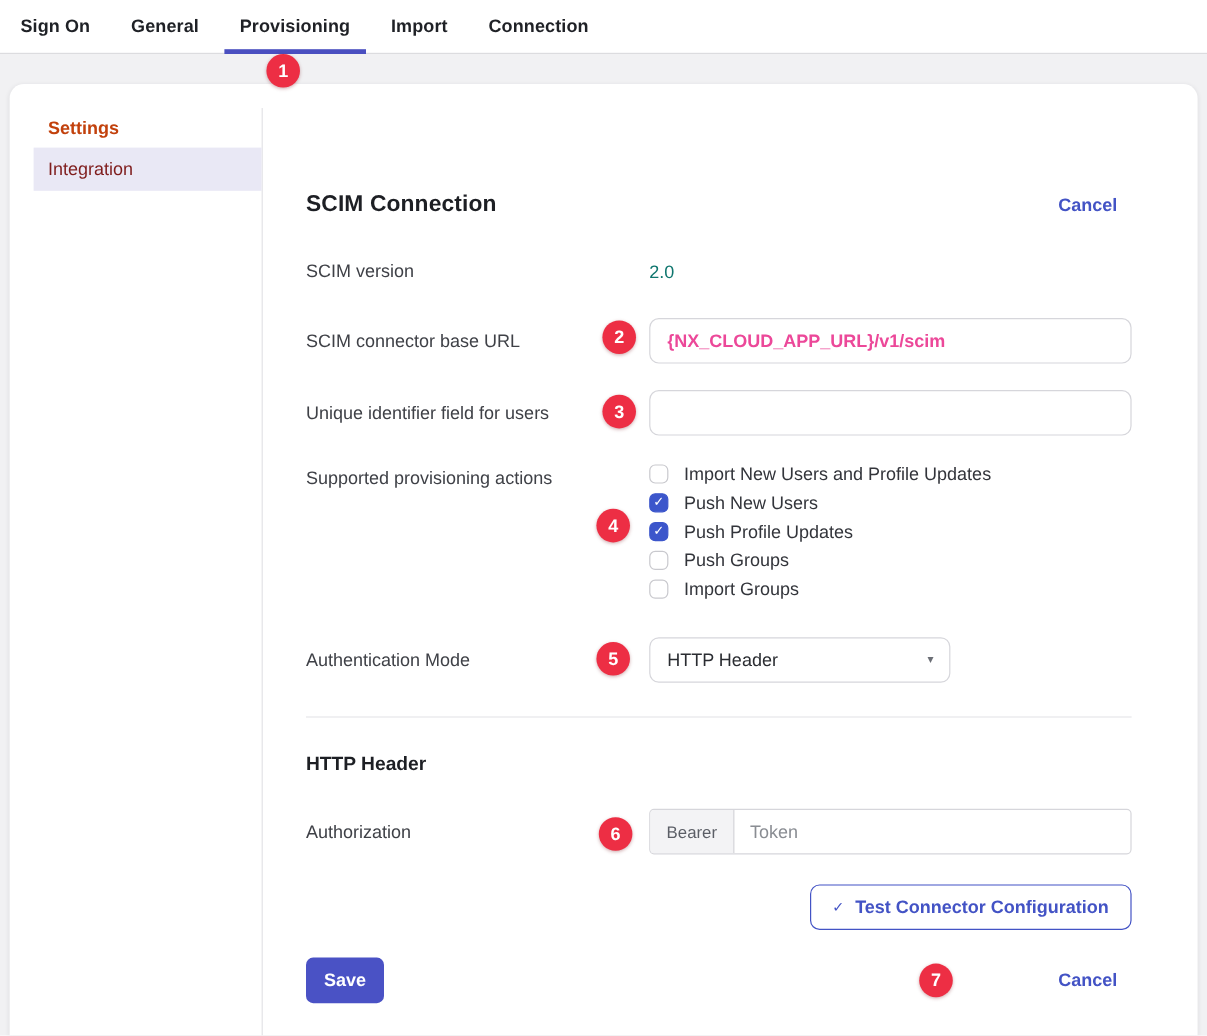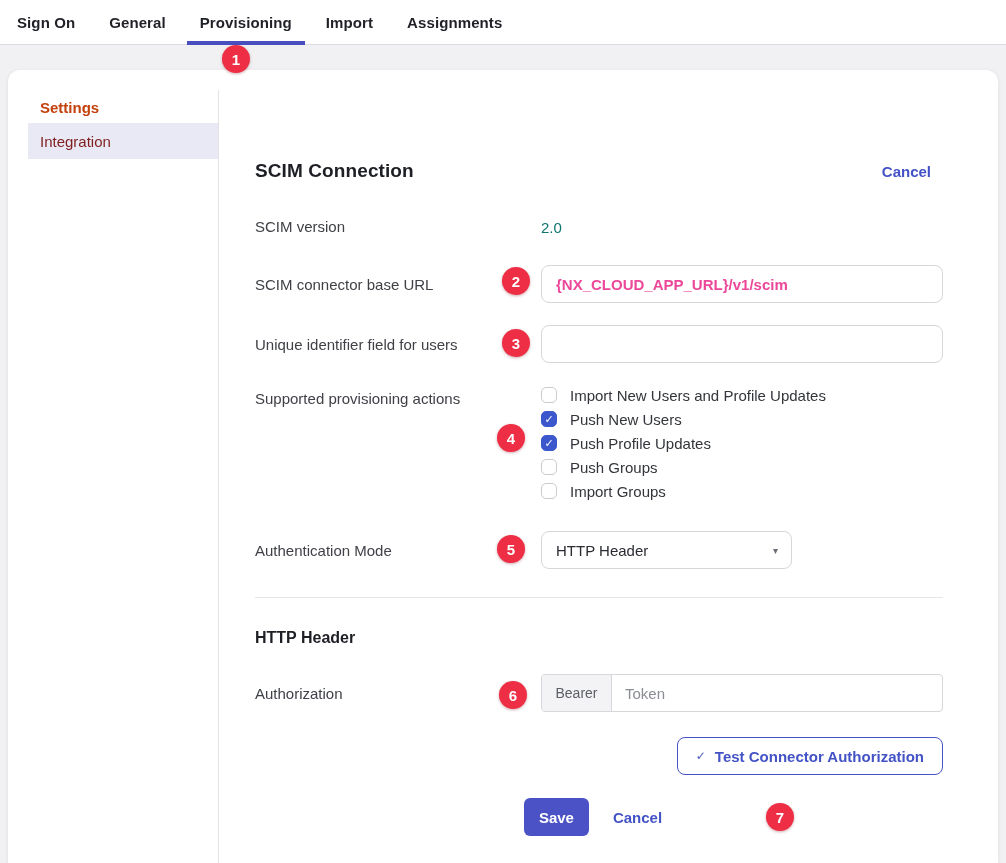--- a/index.html
+++ b/index.html
@@ -188,7 +188,7 @@
 
   </div>
   <div class="tab">
-    <span>Assignments</span>
+    <span>Connection</span>
 
   </div>
 </nav>

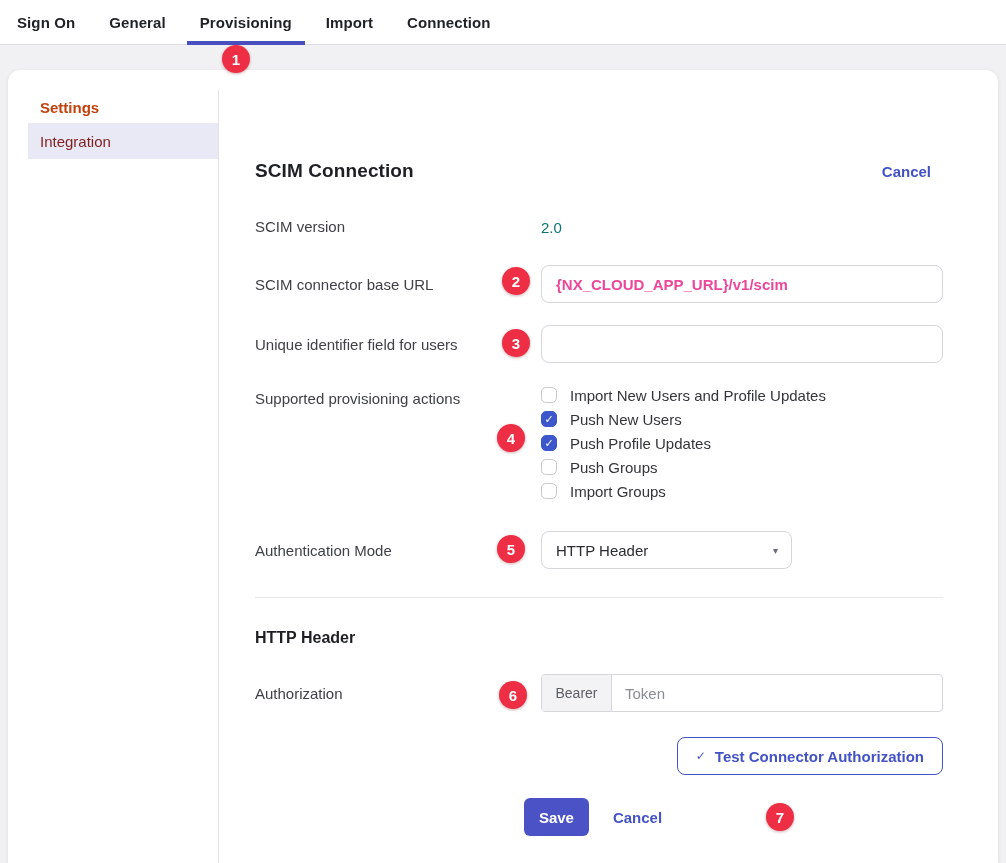--- a/index.html
+++ b/index.html
@@ -286,7 +286,7 @@
     <div class="row-test">
       <button class="btn-outline">
         <span class="tick-sm">✓</span>
-        <span>Test Connector Authorization</span>
+        <span>Test Connector Configuration</span>
       </button>
     </div>
 

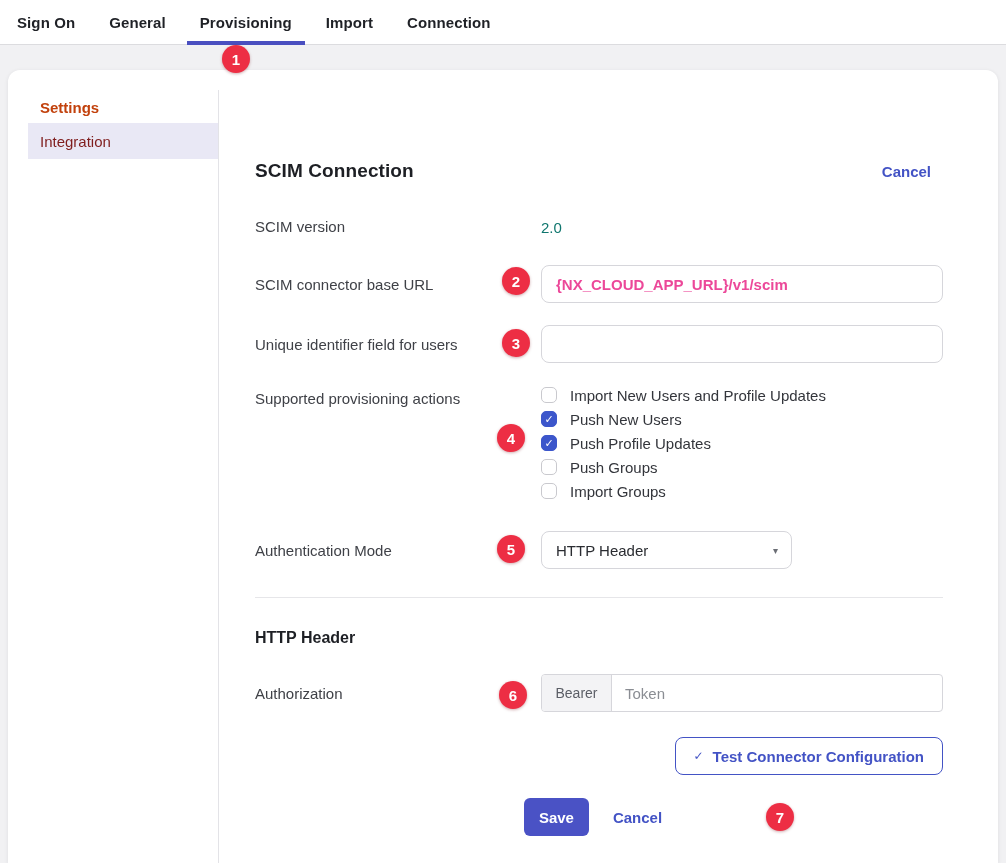--- a/index.html
+++ b/index.html
@@ -142,7 +142,7 @@
   .btn-outline .tick-sm { font-size:12px; font-weight:400; }
 
   .row-save {
-    margin-top:23px; display:flex; justify-content:center; align-items:center;
+    margin-top:23px; display:flex; justify-content:space-between; align-items:center;
     gap:24px;
   }
   .btn-primary {

